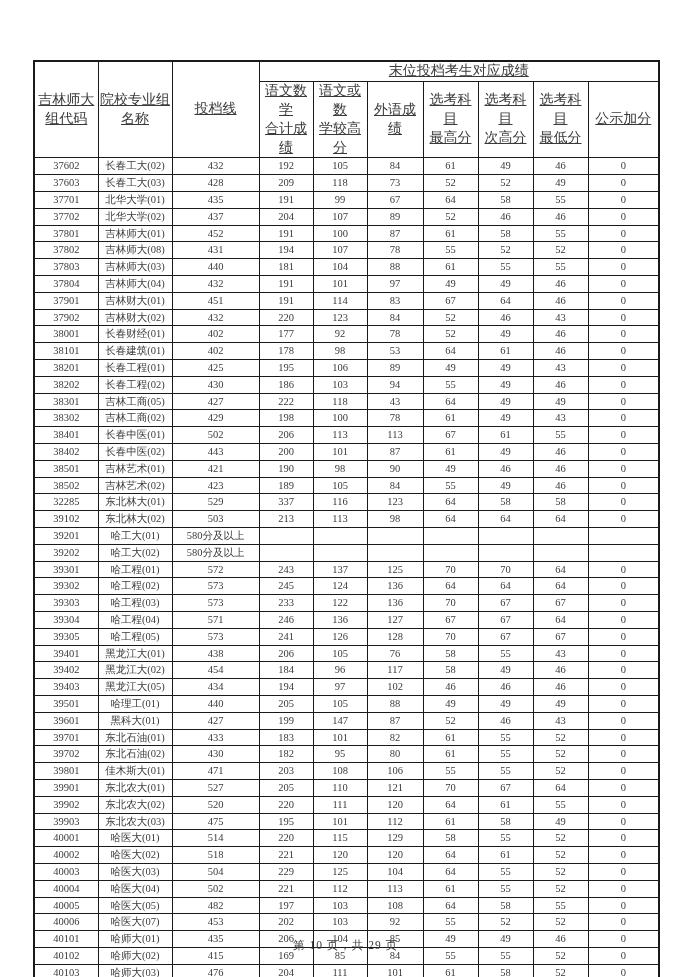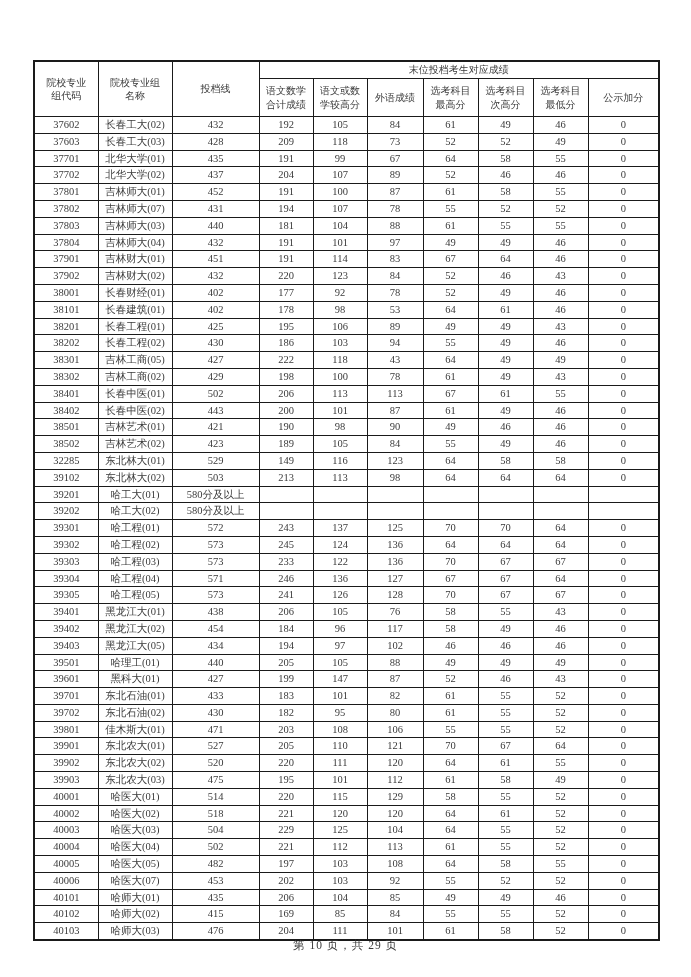--- a/index.html
+++ b/index.html
@@ -34,10 +34,11 @@
     font-weight: normal;
   }
   .score-table thead th {
-    font-size: 10px;
+    font-size: 14px;
     line-height: 1.35;
     white-space: pre-line;
     color: #3a3a3a;
+    text-decoration: underline;
   }
   .score-table thead tr.group-row th {
     height: 16px;

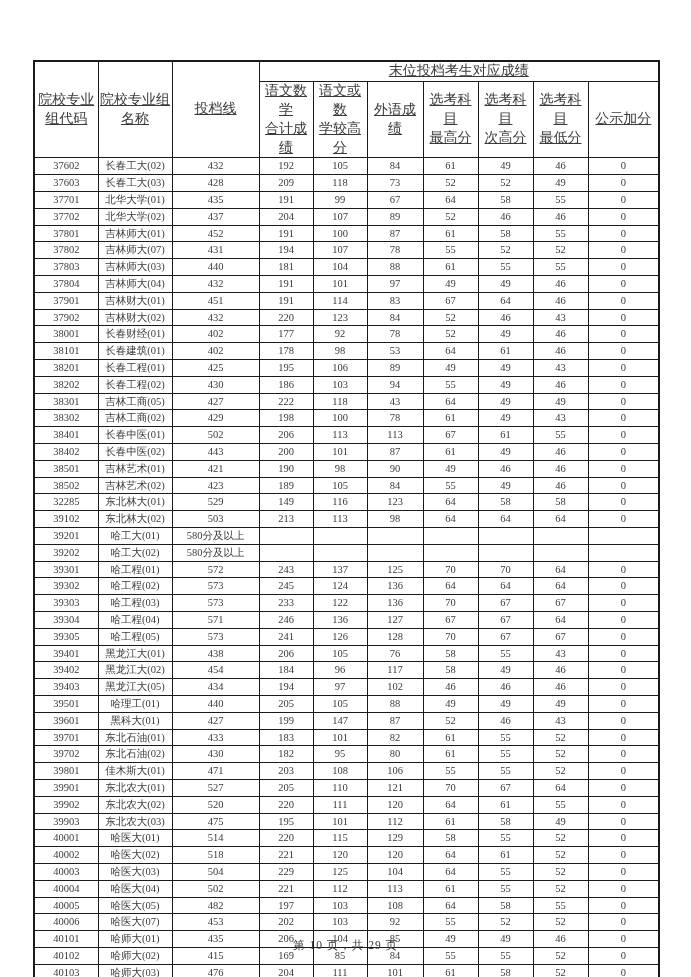--- a/index.html
+++ b/index.html
@@ -83,7 +83,7 @@
     </colgroup>
     <thead>
       <tr class="group-row">
-        <th rowspan="2">院校专业
+        <th rowspan="2">吉林师大
 组代码</th>
         <th rowspan="2">院校专业组
 名称</th>

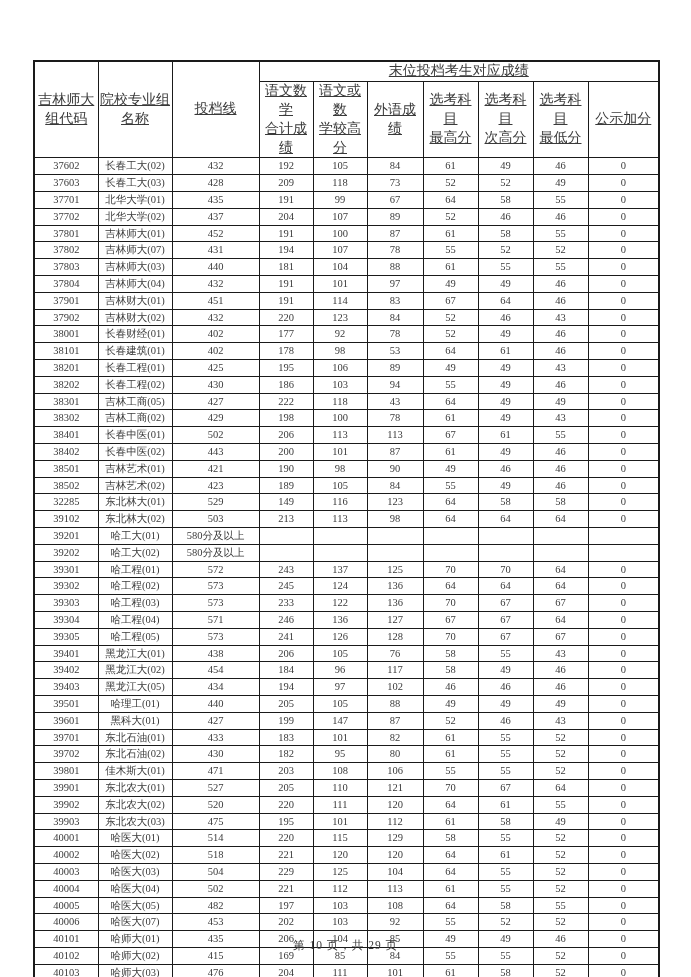--- a/index.html
+++ b/index.html
@@ -173,7 +173,7 @@
 
   <tr>
     <td>37802</td>
-    <td>吉林师大(07)</td>
+    <td>吉林师大(08)</td>
     <td>431</td>
     <td>194</td>
     <td>107</td>

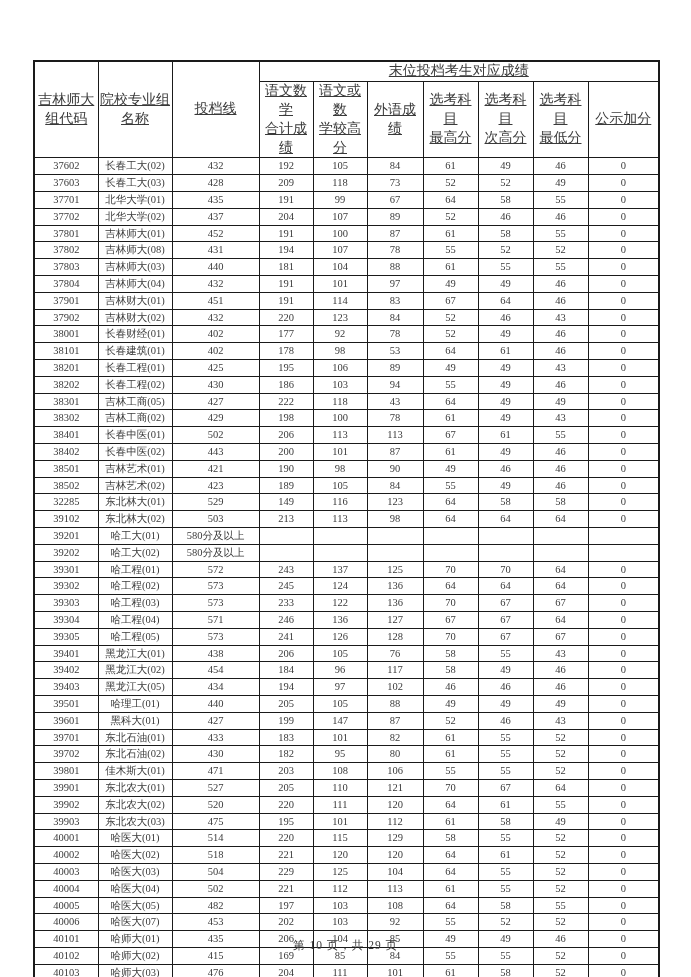--- a/index.html
+++ b/index.html
@@ -370,7 +370,7 @@
     <td>32285</td>
     <td>东北林大(01)</td>
     <td>529</td>
-    <td>149</td>
+    <td>337</td>
     <td>116</td>
     <td>123</td>
     <td>64</td>

